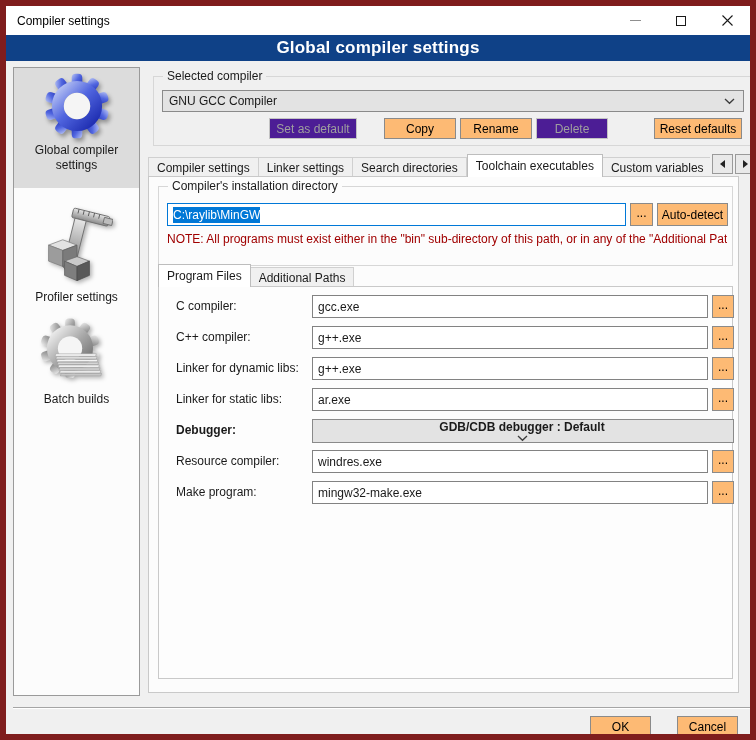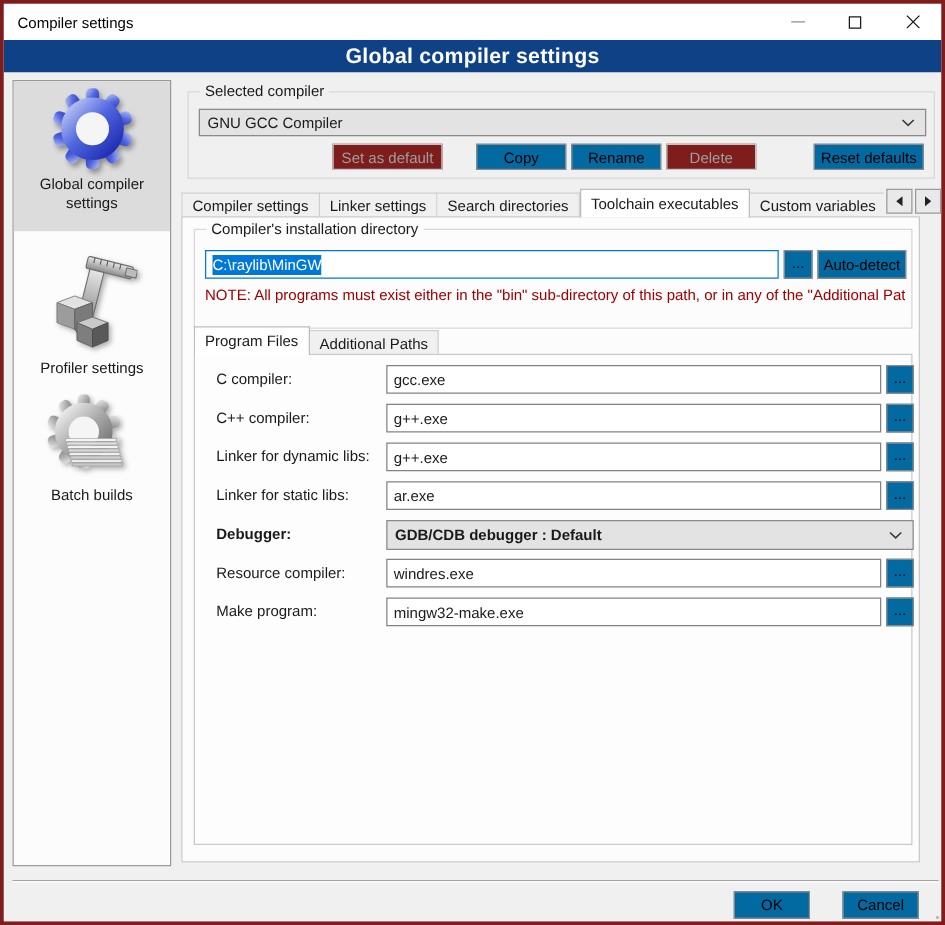--- a/index.html
+++ b/index.html
@@ -7,7 +7,7 @@
   body { font-family:"Liberation Sans", sans-serif; font-size:12px; color:#1a1a1a; }
 
   .window { position:relative; width:756px; height:740px; background:#f0f0f0;
-            border:3px solid #7f1d1d; overflow:hidden; }
+            border:6px solid #7f1d1d; overflow:hidden; }
 
   
   .titlebar { height:29px; background:#ffffff; display:flex; align-items:center; }

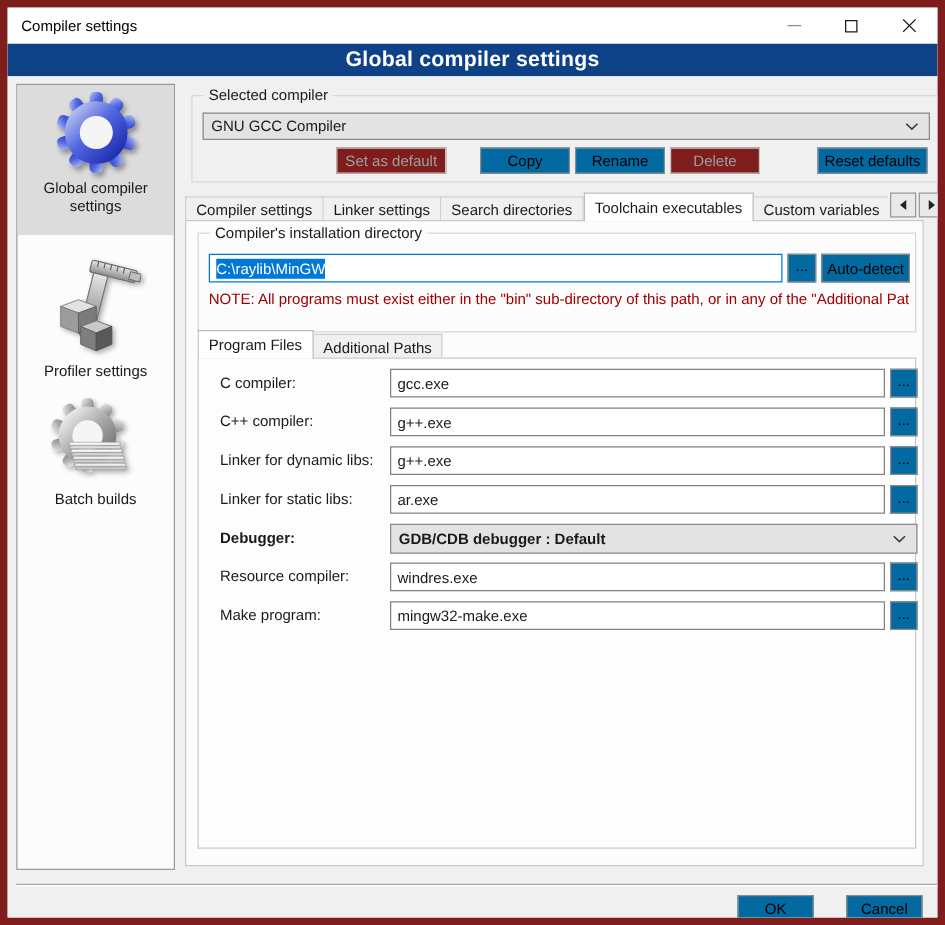--- a/index.html
+++ b/index.html
@@ -42,7 +42,7 @@
            justify-content:space-between; padding:0 8px 0 6px; cursor:default; }
   .btn { background:#0369a1; border:1px solid #8a8a8a; display:flex; align-items:center;
          justify-content:center; font-size:12px; color:#000; }
-  .btn.disabled { background:#7f1d1d; border-color:#c3c3c3; color:#9f9f9f; }
+  .btn.disabled { background:#4c1d95; border-color:#c3c3c3; color:#9f9f9f; }
   .field { background:#ffffff; border:1px solid #828282; display:flex; align-items:center;
            padding:0 5px; white-space:nowrap; overflow:hidden; }
   .field.focused { border:1px solid #0078d7; }

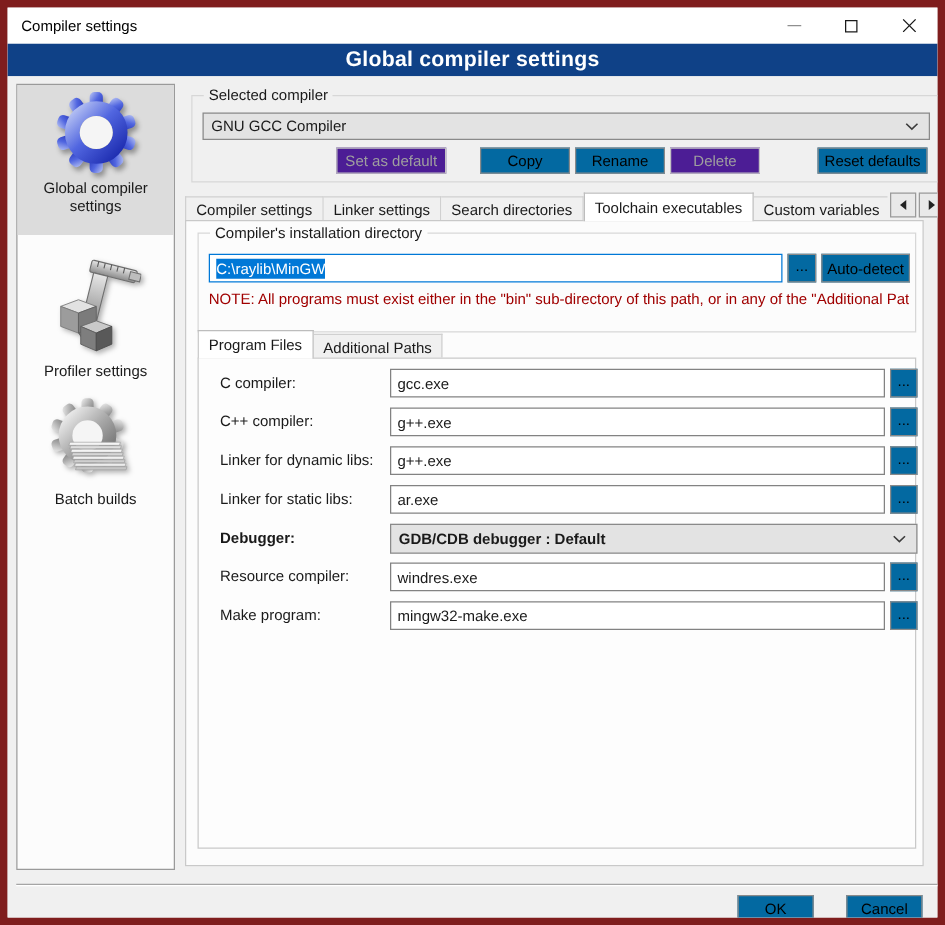--- a/index.html
+++ b/index.html
@@ -40,7 +40,7 @@
   
   .combo { background:#e3e3e3; border:1px solid #8a8a8a; display:flex; align-items:center;
            justify-content:space-between; padding:0 8px 0 6px; cursor:default; }
-  .btn { background:#0369a1; border:1px solid #8a8a8a; display:flex; align-items:center;
+  .btn { background:#fdba74; border:1px solid #8a8a8a; display:flex; align-items:center;
          justify-content:center; font-size:12px; color:#000; }
   .btn.disabled { background:#4c1d95; border-color:#c3c3c3; color:#9f9f9f; }
   .field { background:#ffffff; border:1px solid #828282; display:flex; align-items:center;

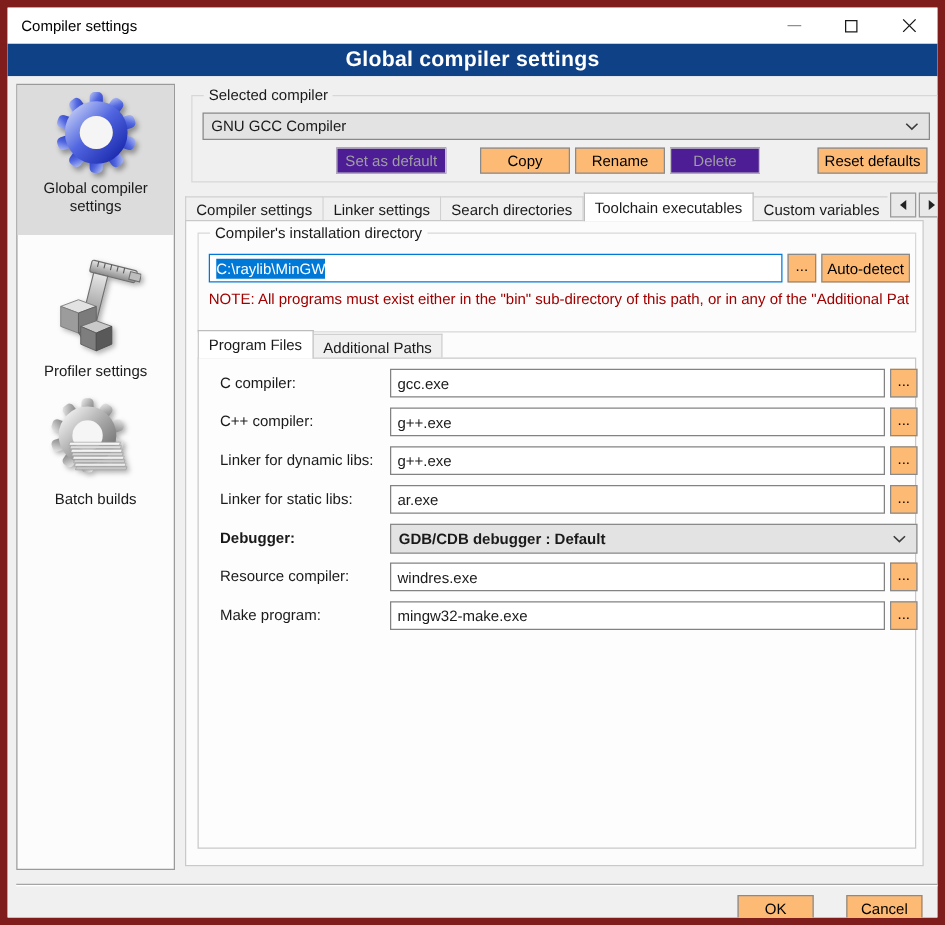--- a/index.html
+++ b/index.html
@@ -69,7 +69,7 @@
   .form-row { position:absolute; left:0; width:575px; height:24px; }
   .form-label { position:absolute; left:17px; top:4px; }
   .form-field { position:absolute; left:153px; top:0; width:396px; height:23px; }
-  .form-combo { position:absolute; left:153px; top:0; width:422px; height:24px; }
+  .form-combo { position:absolute; left:153px; top:0; width:422px; height:24px;flex-direction:column; }
   .form-browse { position:absolute; left:553px; top:0; width:22px; height:23px; padding-bottom:3px; }
 
   .divider { position:absolute; left:7px; top:646px; width:741px; height:2px;

